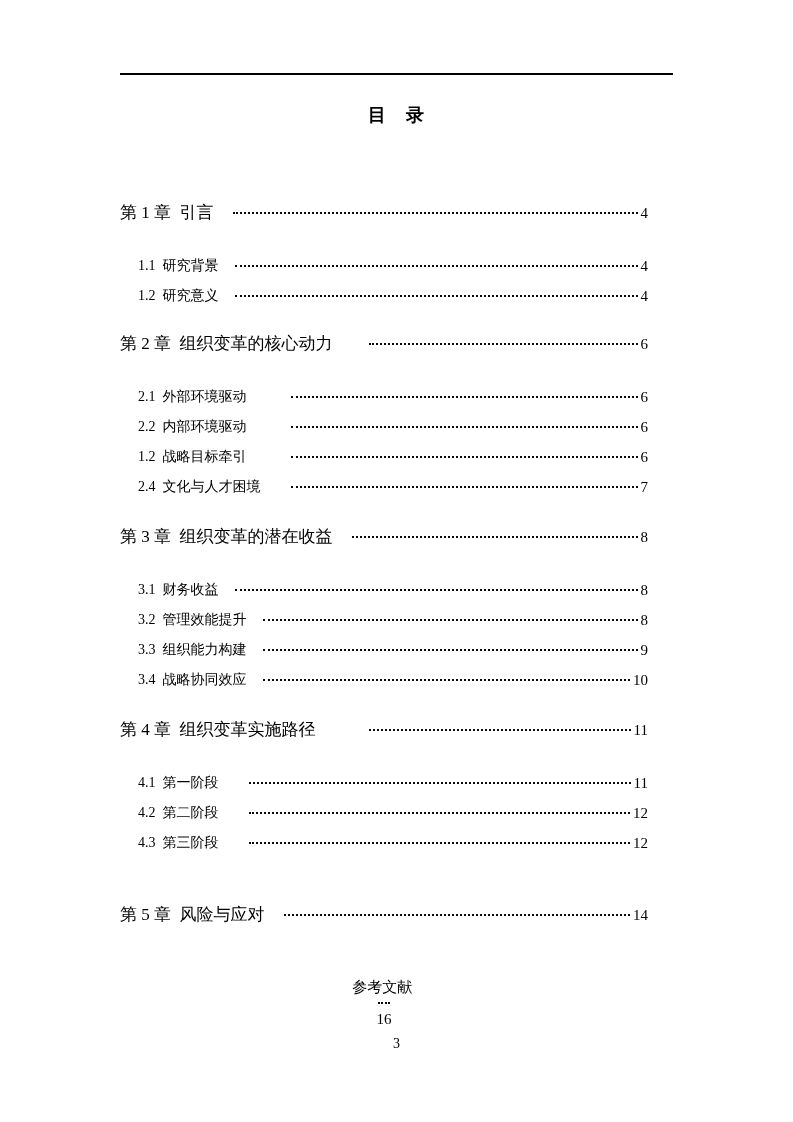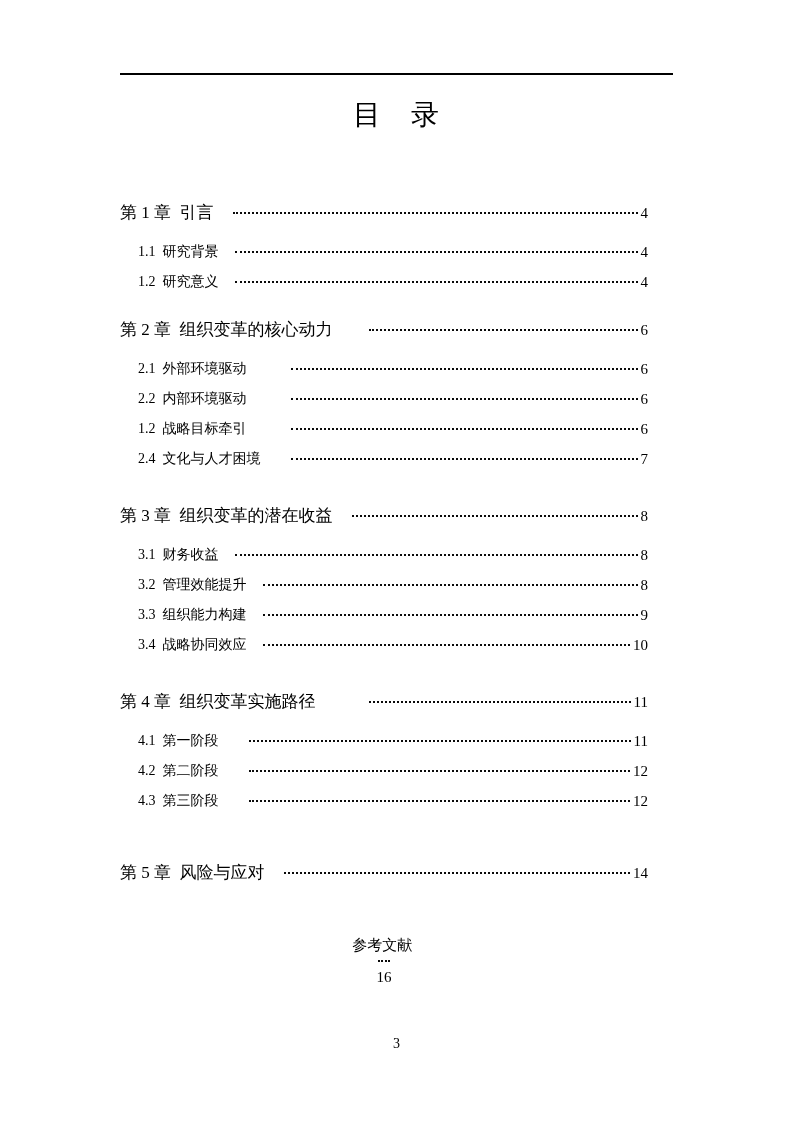--- a/index.html
+++ b/index.html
@@ -29,8 +29,8 @@
     top: 101px;
     width: 793px;
     text-align: center;
-    font-size: 28px;
-    font-weight: normal;
+    font-size: 18px;
+    font-weight: bold;
     line-height: 28px;
     white-space: pre;
     letter-spacing: 1px;

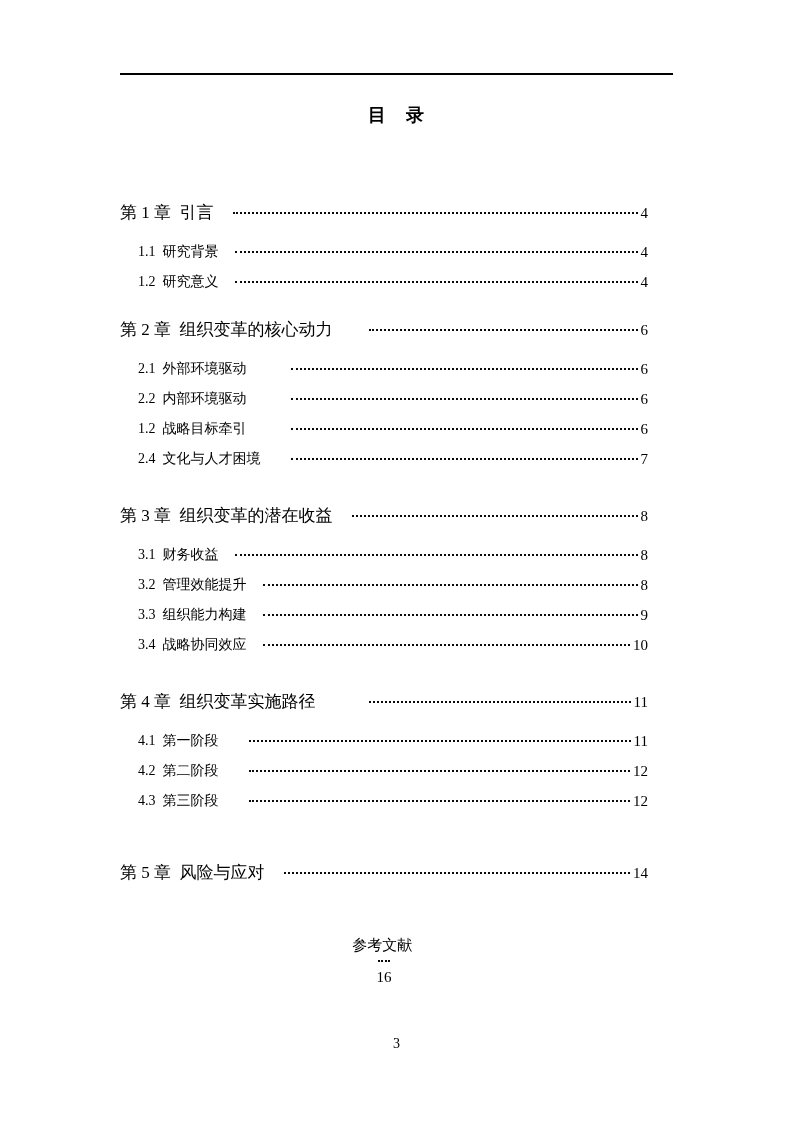--- a/index.html
+++ b/index.html
@@ -66,7 +66,7 @@
   .row.section { font-size: 14px; padding-left: 18px; }
   .row.ref     { font-size: 15px; flex-direction: column; }
   .row + .row.chapter { margin-top: 18px; }
-  .row.chapter + .row.section { margin-top: 9px; font-family: Liberation Serif, serif; }
+  .row.chapter + .row.section { margin-top: 23px; font-family: Liberation Serif, serif; }
   .row + .row.gap1 { margin-top: 27px; }
   .row + .row.gap2 { margin-top: 42px; }
   .page-footer {

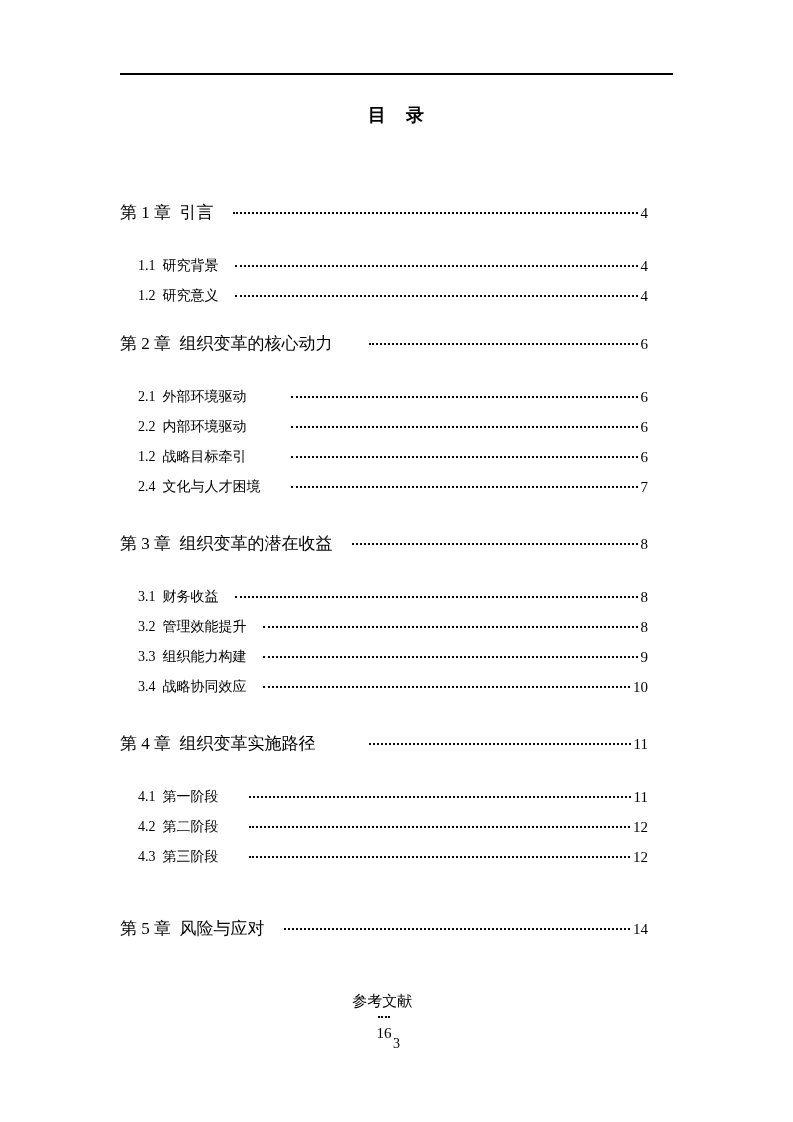--- a/index.html
+++ b/index.html
@@ -67,7 +67,7 @@
   .row.ref     { font-size: 15px; flex-direction: column; }
   .row + .row.chapter { margin-top: 18px; }
   .row.chapter + .row.section { margin-top: 23px; font-family: Liberation Serif, serif; }
-  .row + .row.gap1 { margin-top: 27px; }
+  .row + .row.gap1 { margin-top: 20px; }
   .row + .row.gap2 { margin-top: 42px; }
   .page-footer {
     position: absolute;

